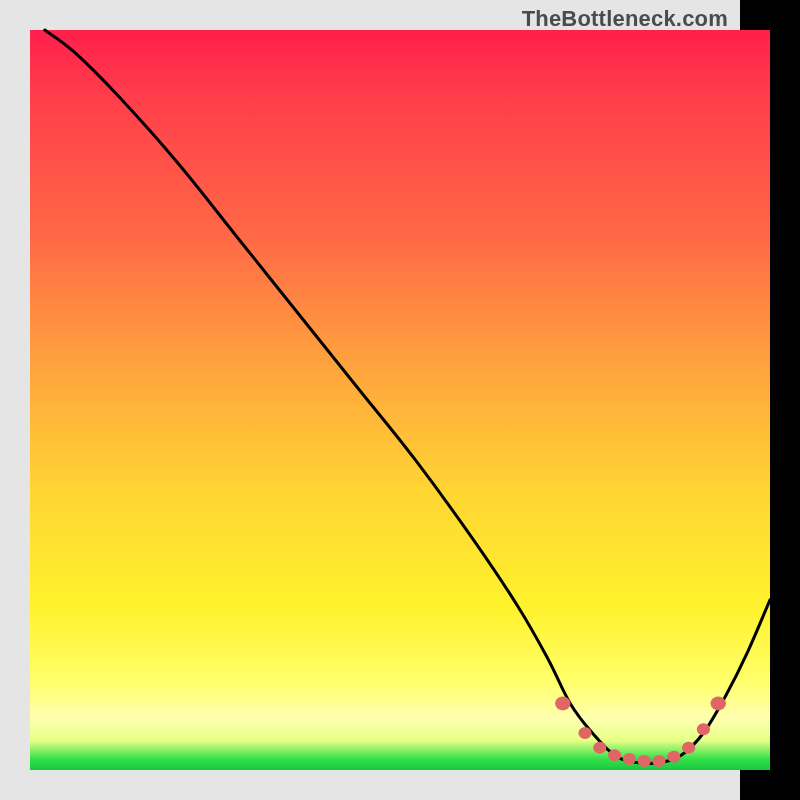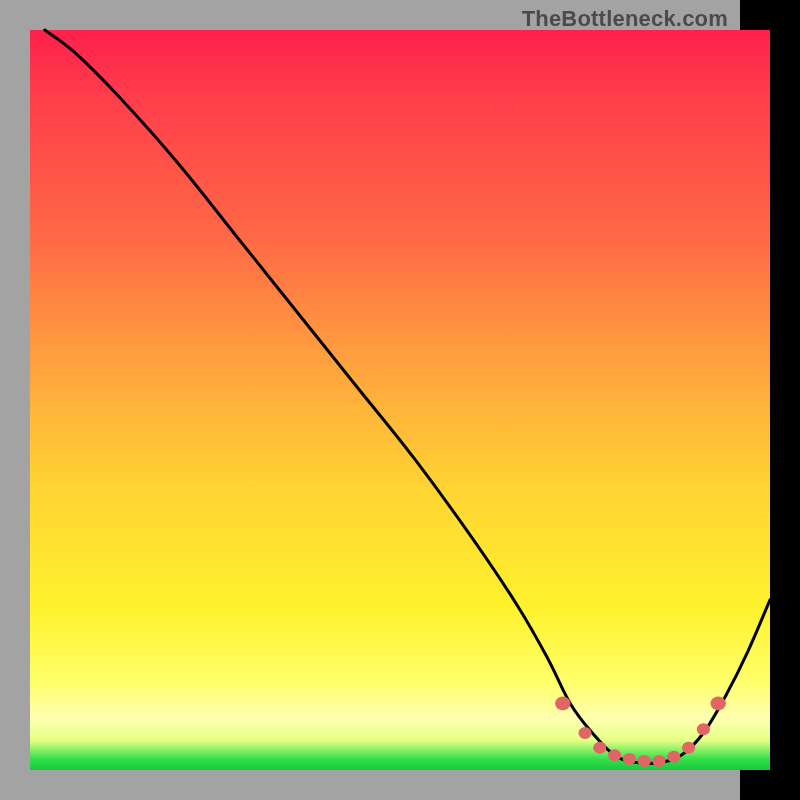--- a/index.html
+++ b/index.html
@@ -17,7 +17,7 @@
     top: 0;
     width: 740px;
     height: 800px;
-    background: #a3a3a3;
+    background: #e5e5e5;
   }
   .plot {
     position: absolute;

